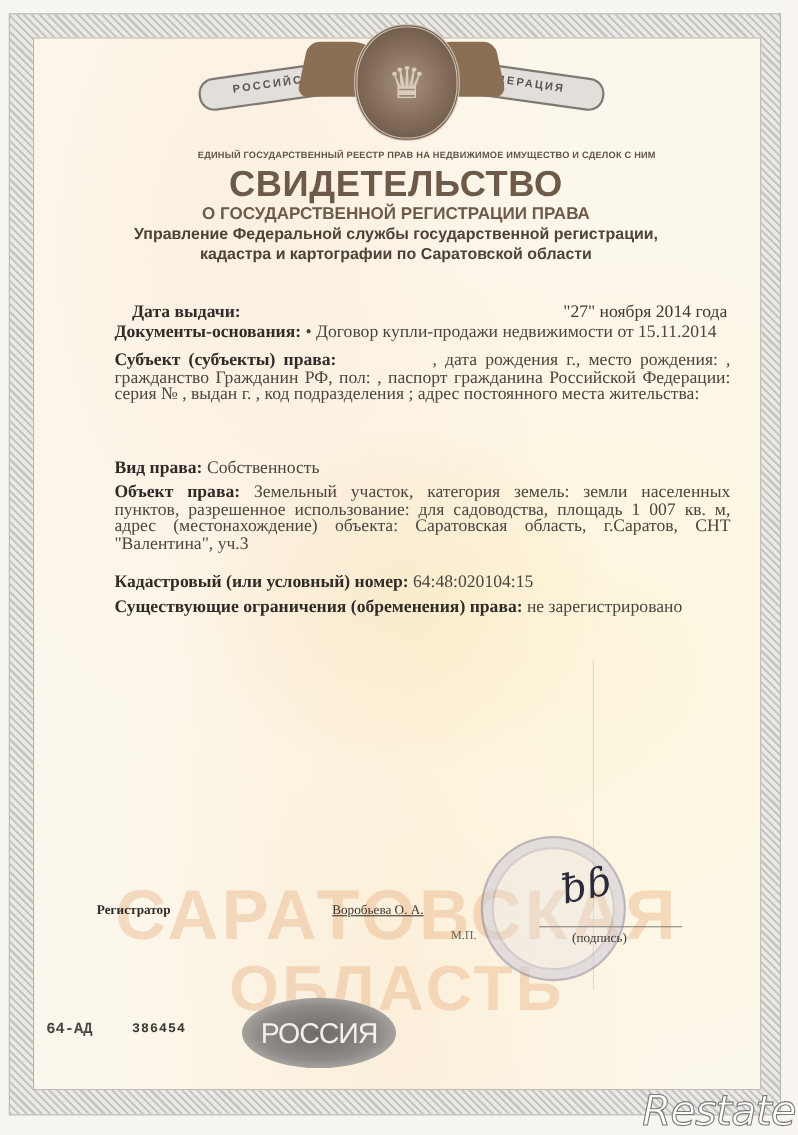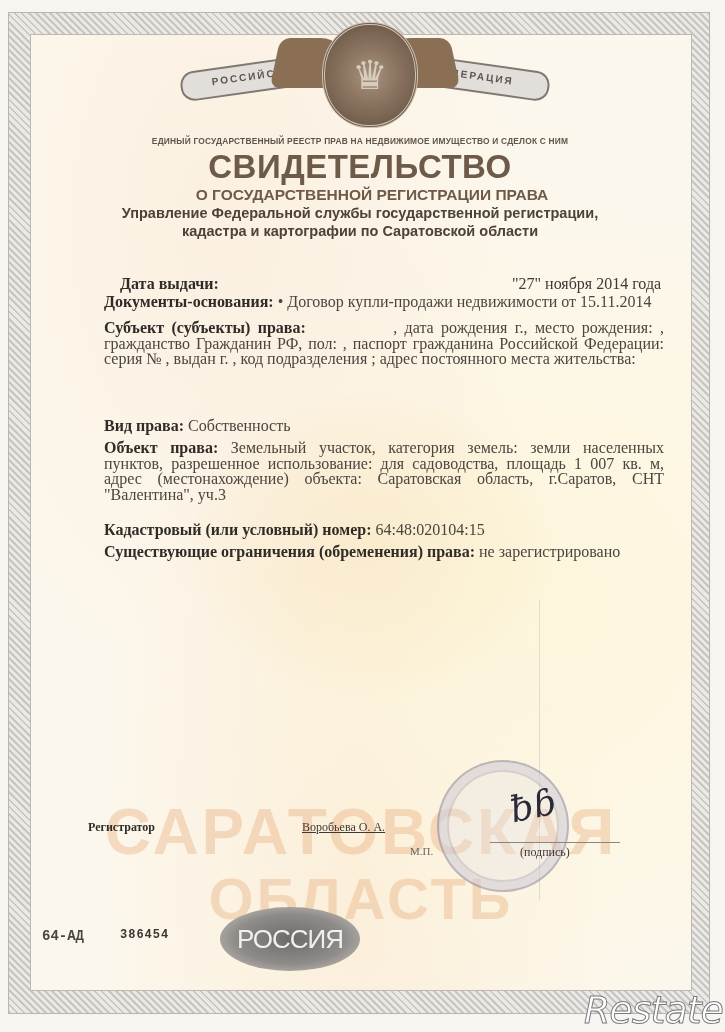--- a/index.html
+++ b/index.html
@@ -64,7 +64,7 @@
   .header-line {
     position:absolute; top:136px; left:0; width:660px; text-align:center;
     font-family:"Liberation Sans", sans-serif; font-weight:bold; font-size:8.4px;
-    color:#5f5548; letter-spacing:0.2px;
+    color:#5f5548; letter-spacing:0.2px;padding-left:28px;
   }
   .title {
     position:absolute; top:148px; left:0; width:660px; text-align:center;

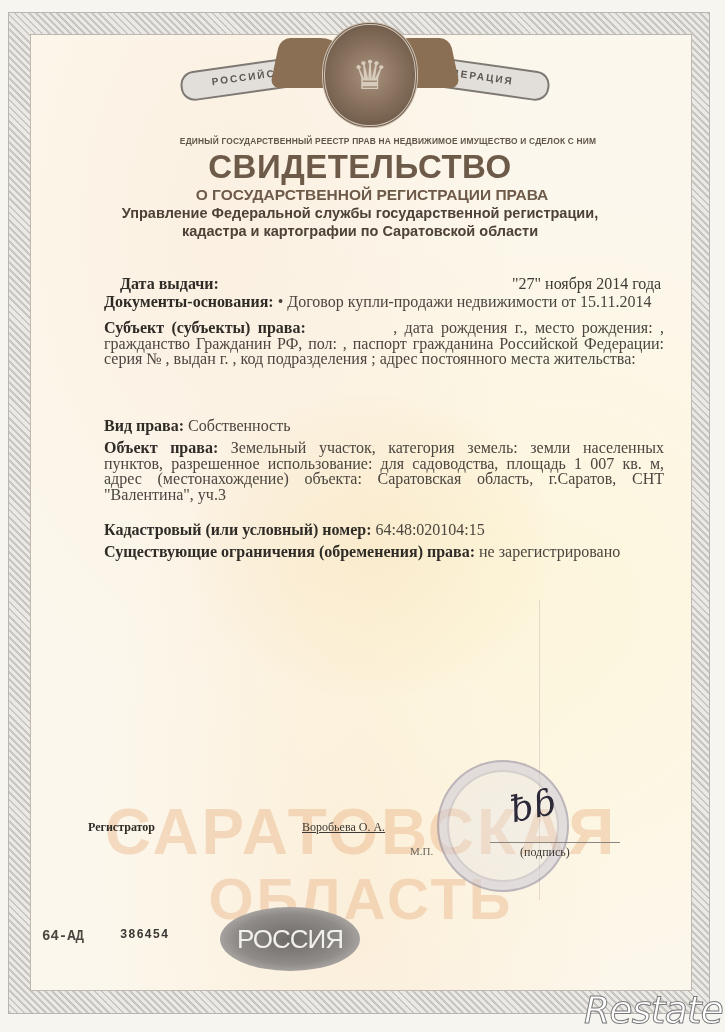--- a/index.html
+++ b/index.html
@@ -73,7 +73,7 @@
   }
   .subtitle {
     position:absolute; top:186px; left:0; width:660px; text-align:center;
-    font-family:"Liberation Sans", sans-serif; font-weight:bold; font-size:15.5px; color:#6e5a48;margin-left:12px;
+    font-family:"Liberation Sans", sans-serif; font-weight:bold; font-size:15.5px; color:#6e5a48;
   }
   .agency {
     position:absolute; top:204px; left:0; width:660px; text-align:center;

